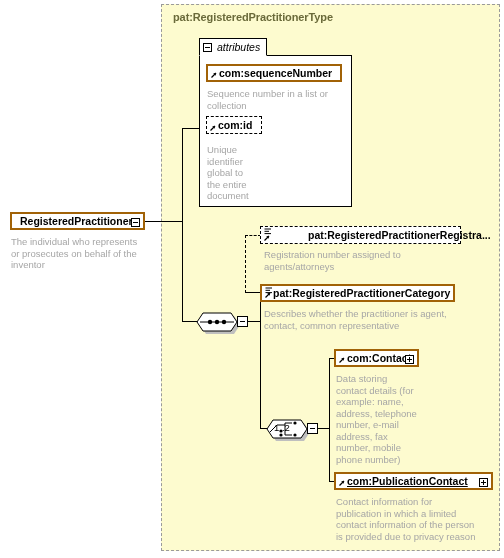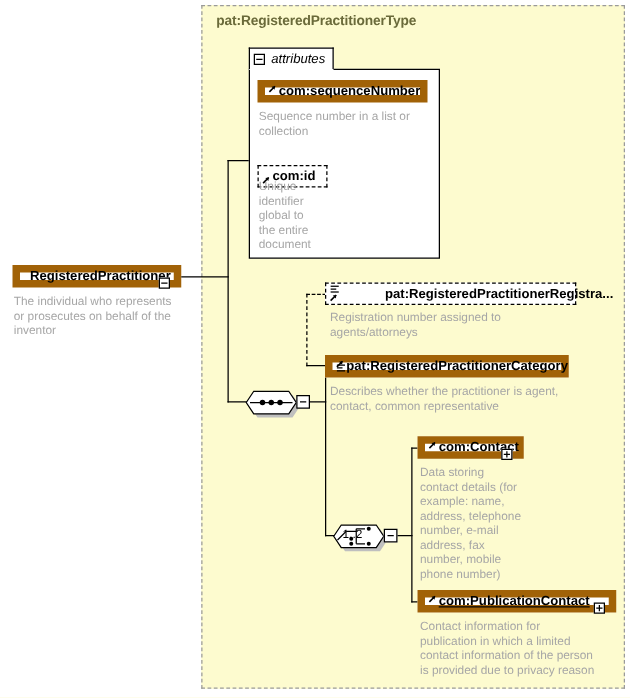--- a/index.html
+++ b/index.html
@@ -98,7 +98,7 @@
     position: absolute;
     box-sizing: border-box;
     background: #ffffff;
-    border: 6px solid #a16207;
+    border: 2px solid #a16207;
     display: flex;
     align-items: center;
     height: 18px;

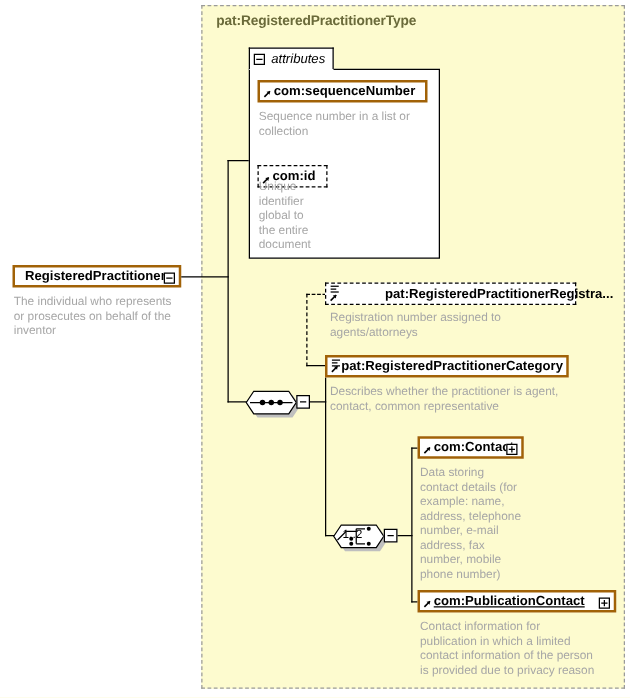--- a/index.html
+++ b/index.html
@@ -270,7 +270,7 @@
   <div class="desc" style="left:207px; top:88px; width:140px;">Sequence number in a list or
 collection</div>
 
-  <div class="node dashed" style="left:206px; top:132px; width:56px;">
+  <div class="node dashed" style="left:206px; top:116px; width:56px;">
     <span class="shadow"></span>
     <span class="arrow-glyph">
       <svg width="7" height="7" viewBox="0 0 7 7">

